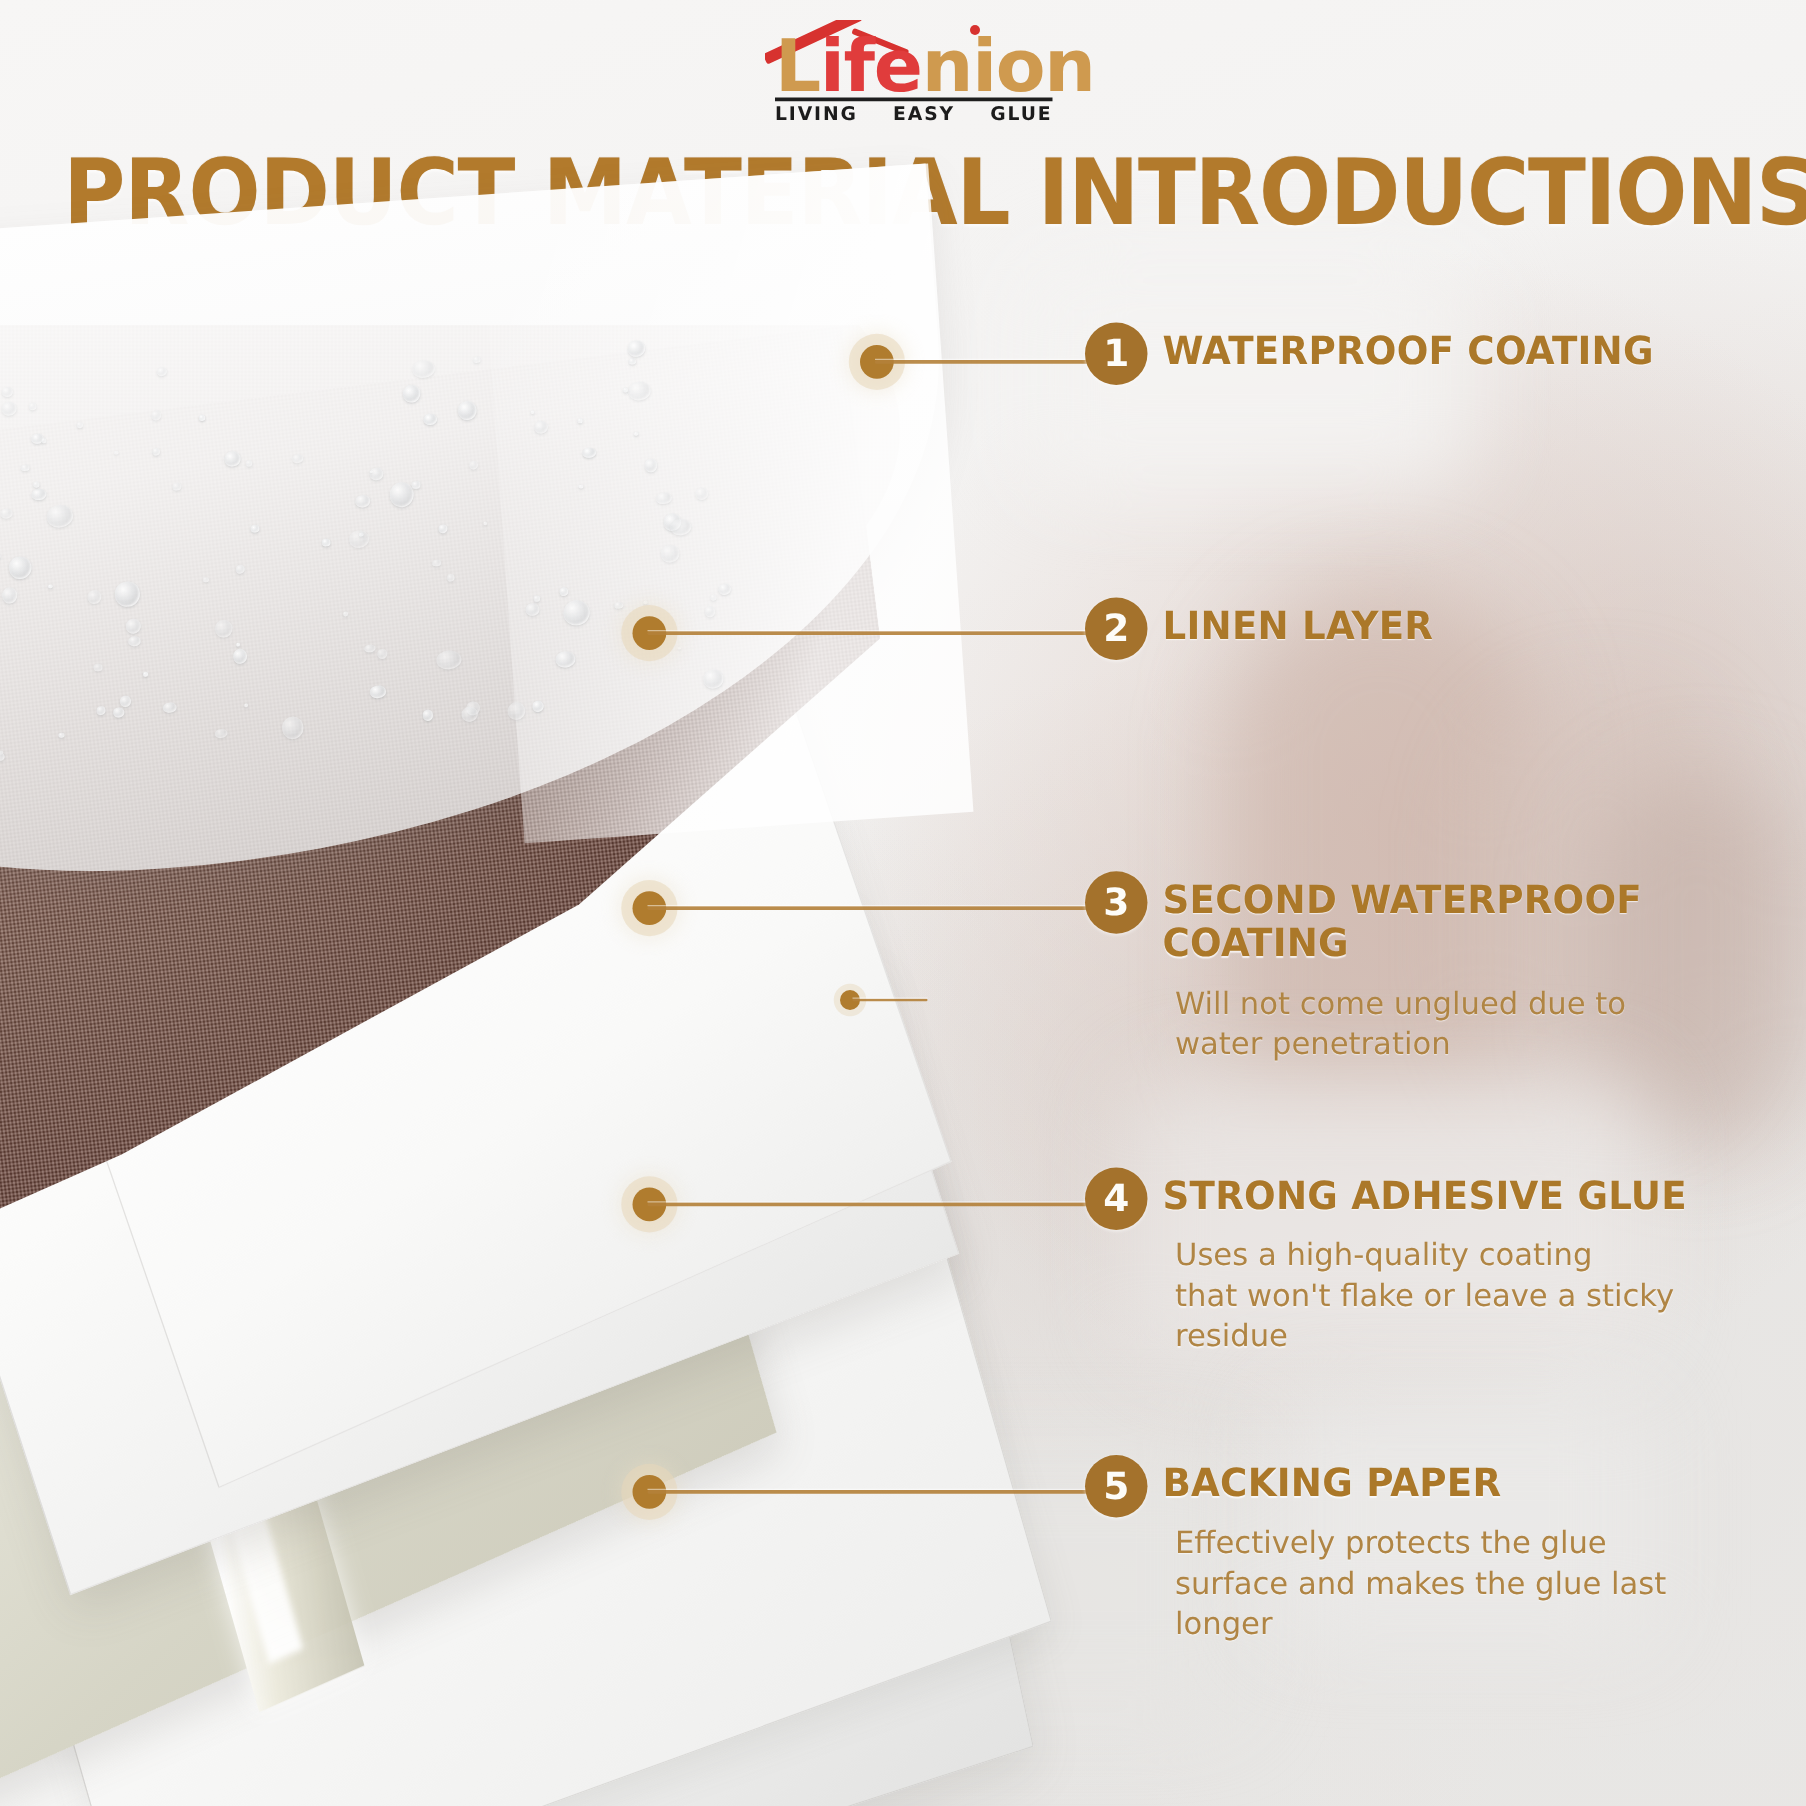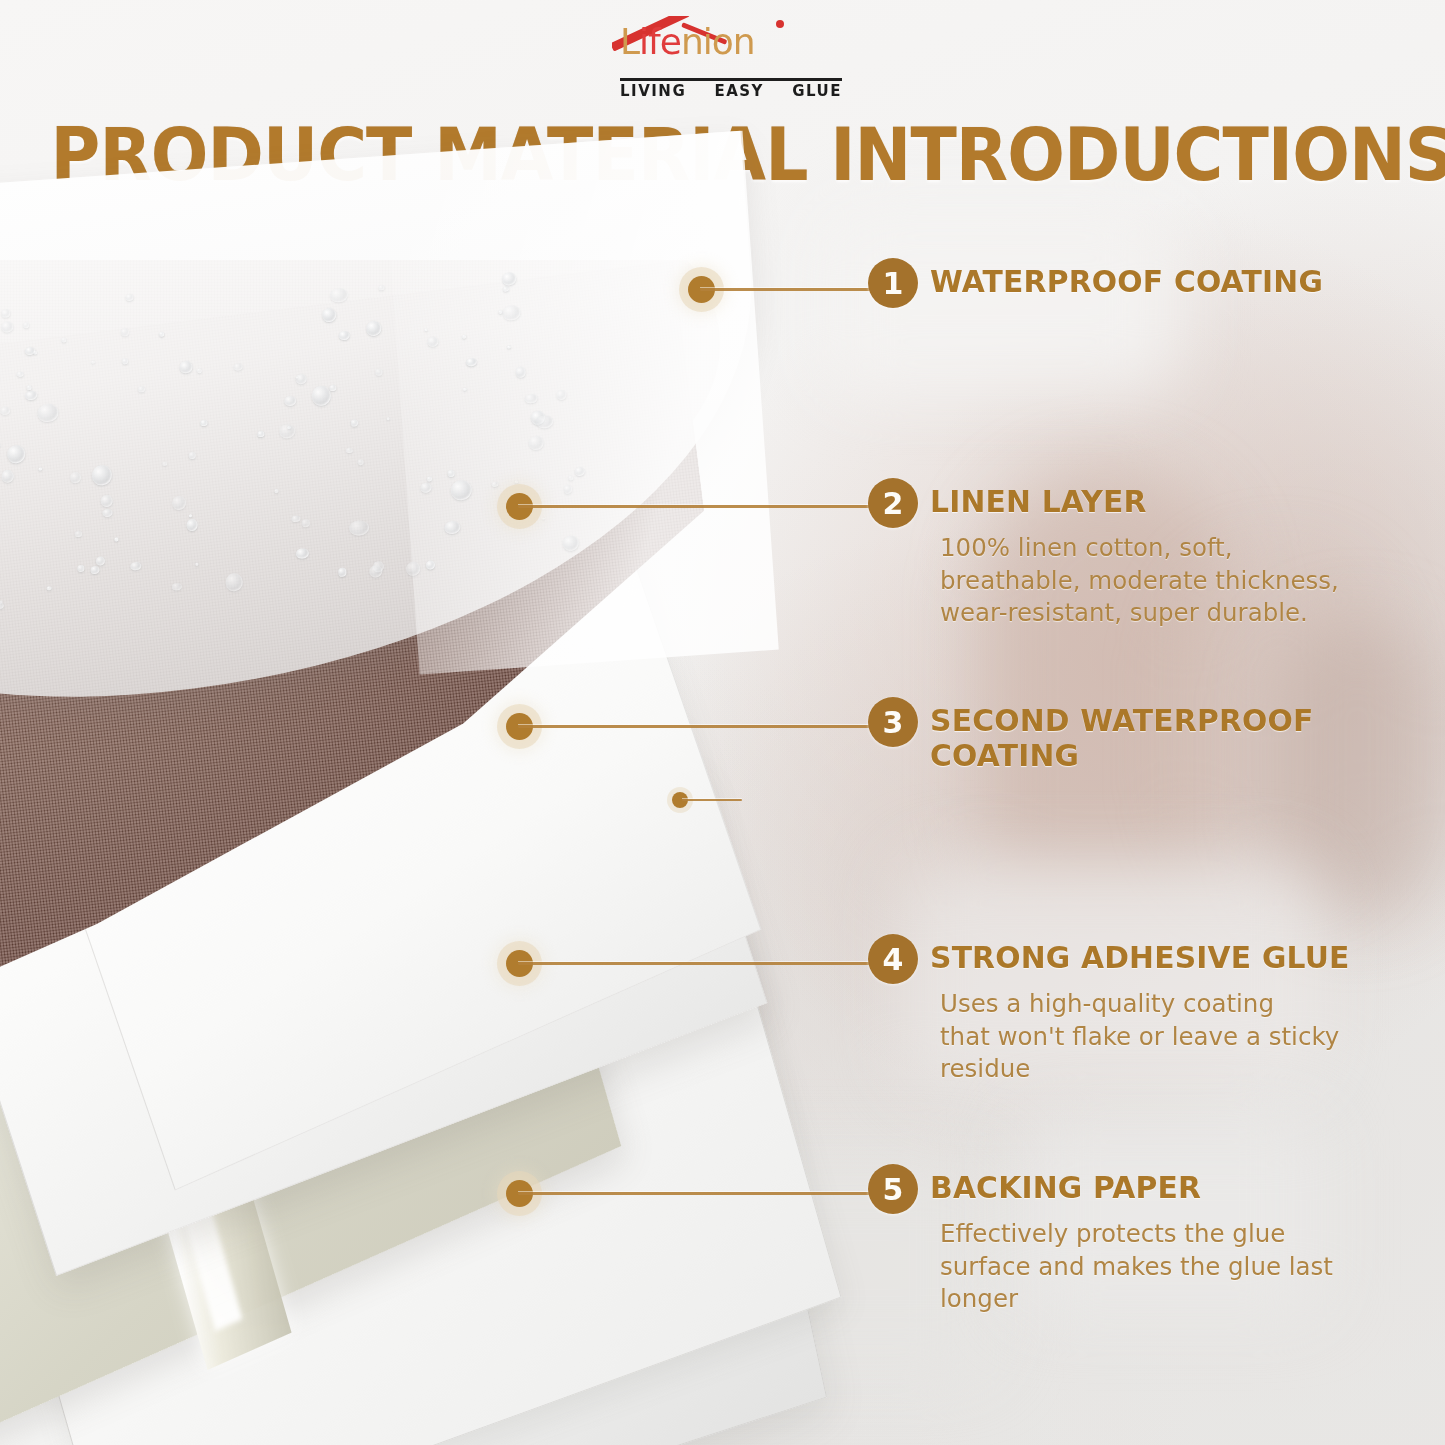--- a/index.html
+++ b/index.html
@@ -33,7 +33,7 @@
   .logo-word{
     position:absolute;left:22px;top:18px;
     font-family:"DejaVu Sans", sans-serif;
-    font-size:36px;font-weight:normal;letter-spacing:-1px;line-height:1;
+    font-size:58px;font-weight:bold;letter-spacing:-1px;line-height:1;
     color:#cf9a4f;white-space:nowrap;
   }
   .logo-word .red{color:#e03c3c;}

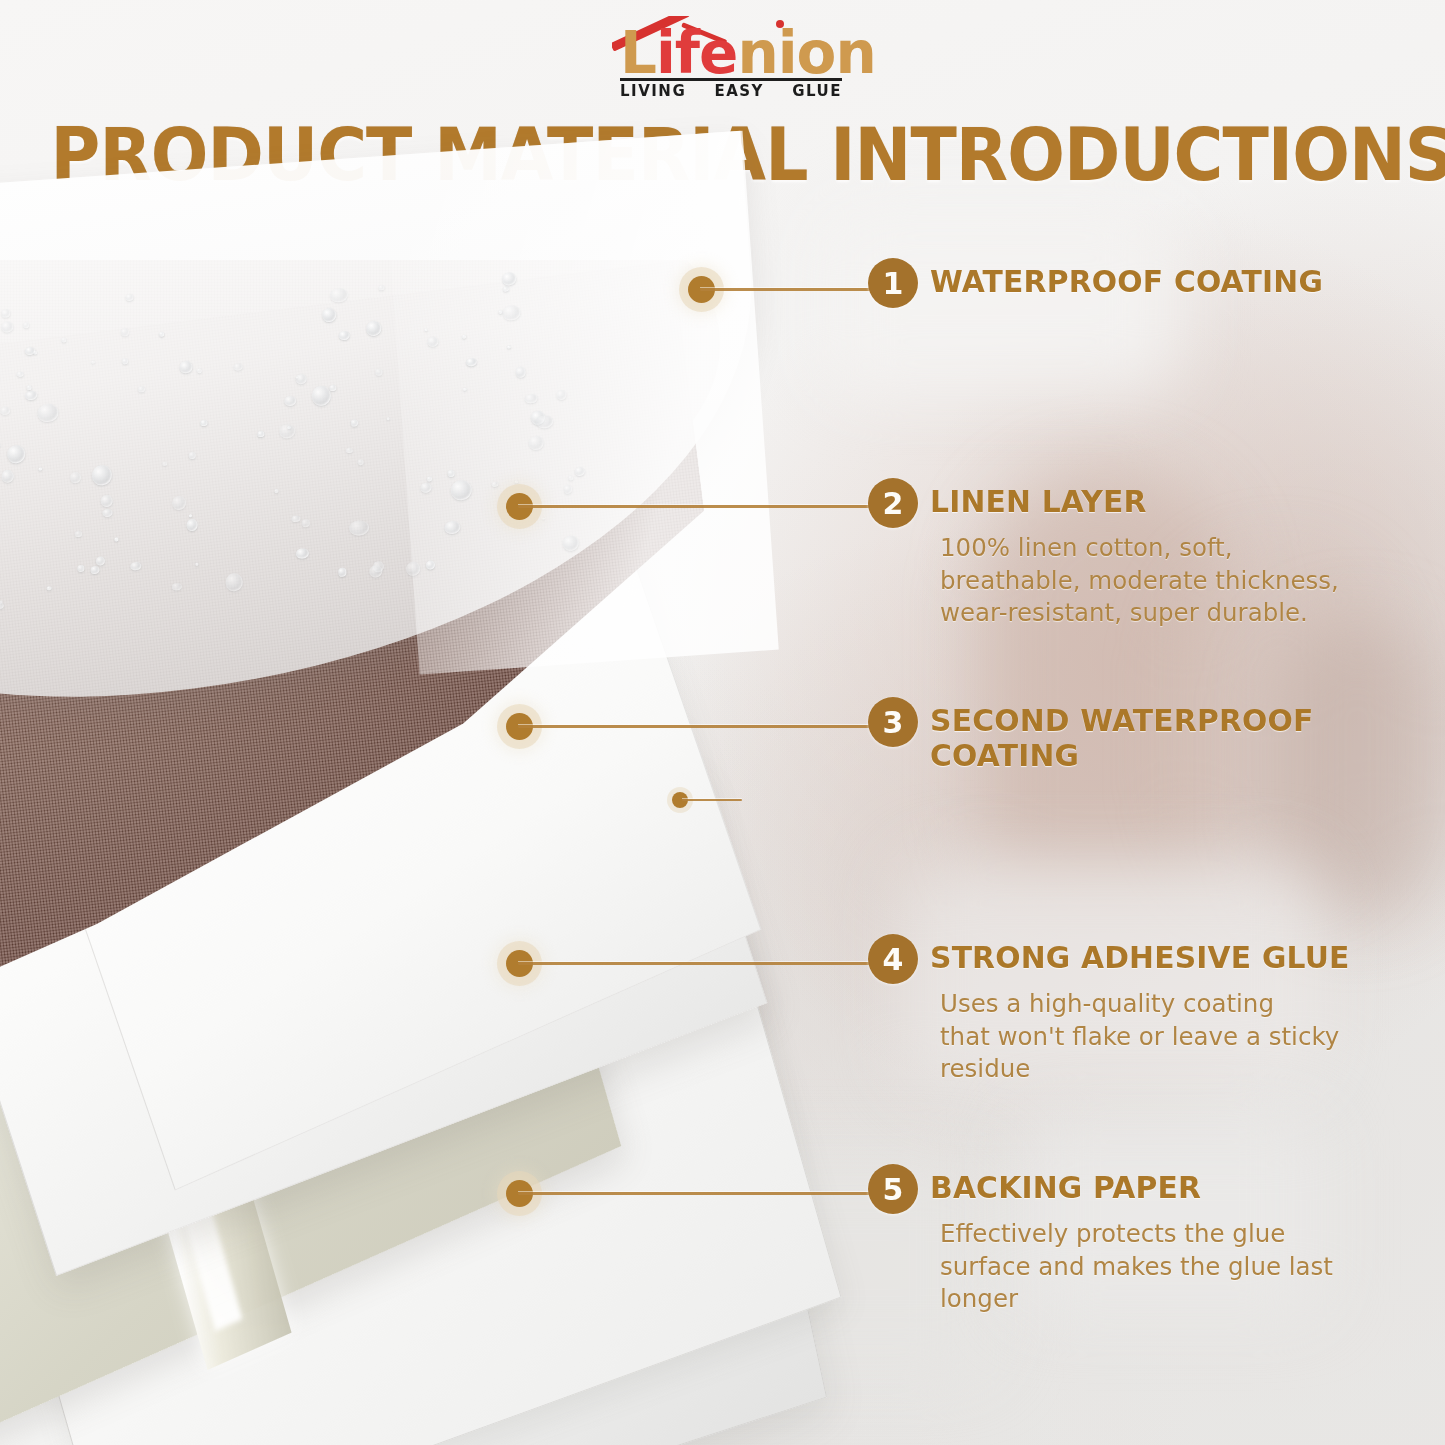--- a/index.html
+++ b/index.html
@@ -382,9 +382,6 @@
   <div class="callout" style="top:484px;">
     <div class="badge">2</div>
     <div class="c-title">LINEN LAYER</div>
-    <div class="c-body">100% linen cotton, soft,
-breathable, moderate thickness,
-wear-resistant, super durable.</div>
   </div>
 
   <div class="callout" style="top:703px;">

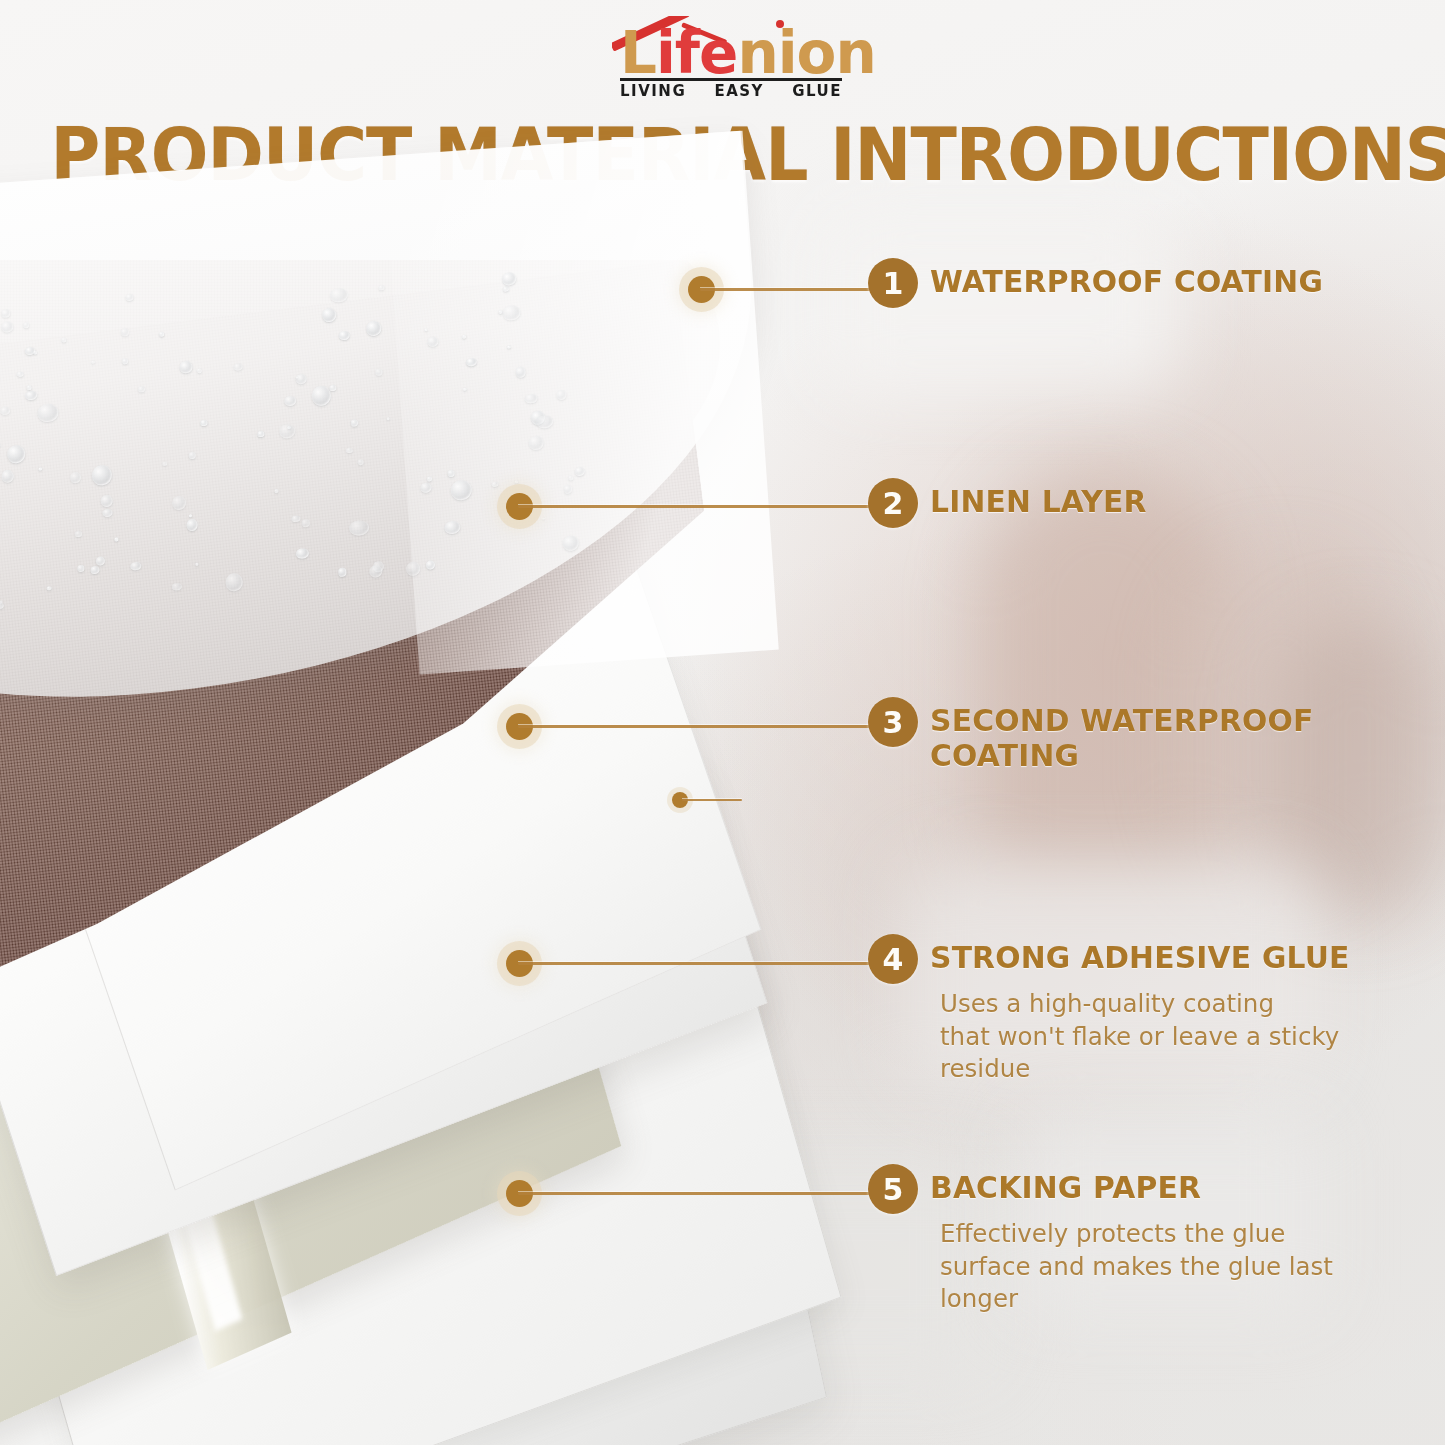--- a/index.html
+++ b/index.html
@@ -388,6 +388,8 @@
     <div class="badge">3</div>
     <div class="c-title">SECOND WATERPROOF
 COATING</div>
+    <div class="c-body">Will not come unglued due to
+water penetration</div>
   </div>
 
   <div class="callout" style="top:940px;">

